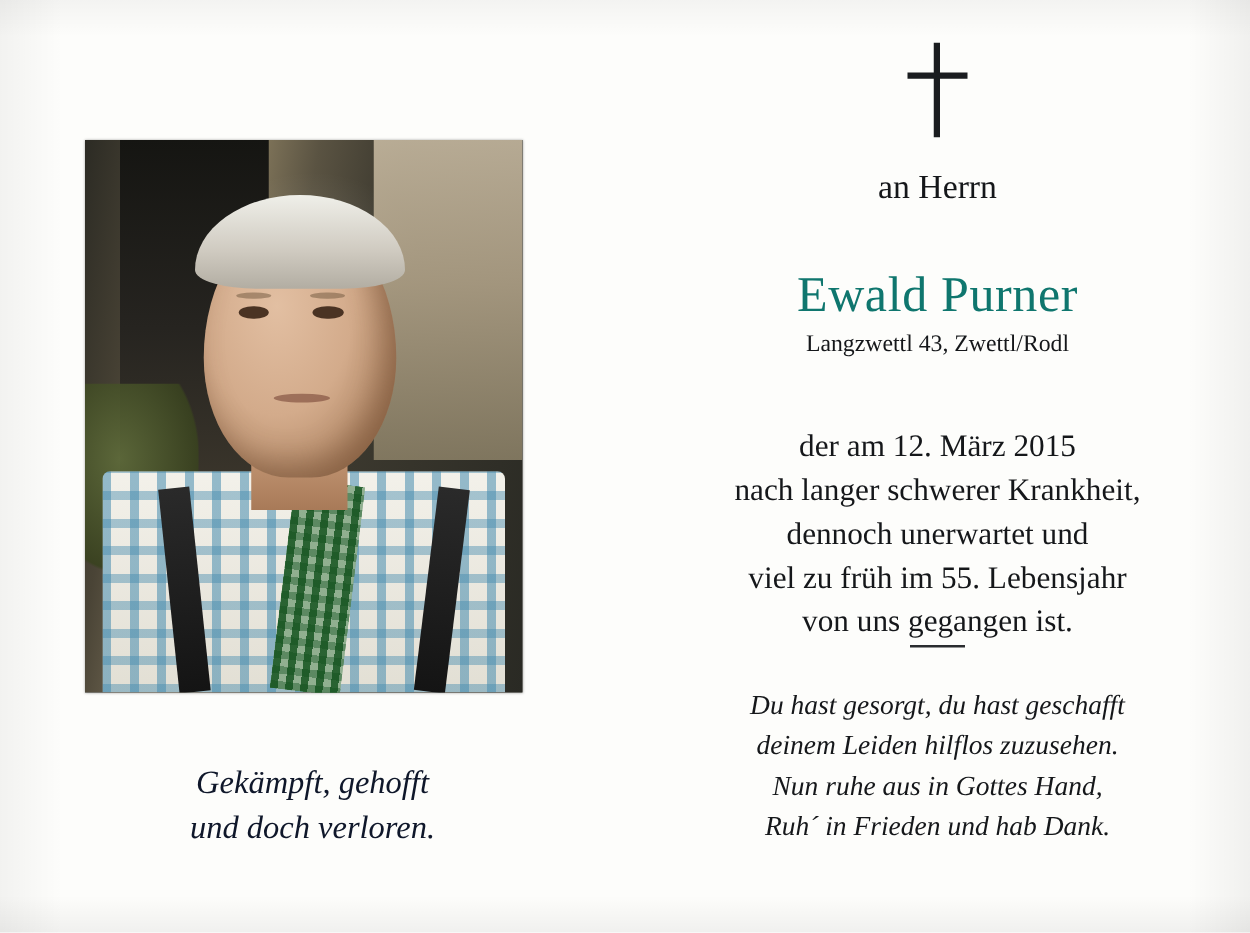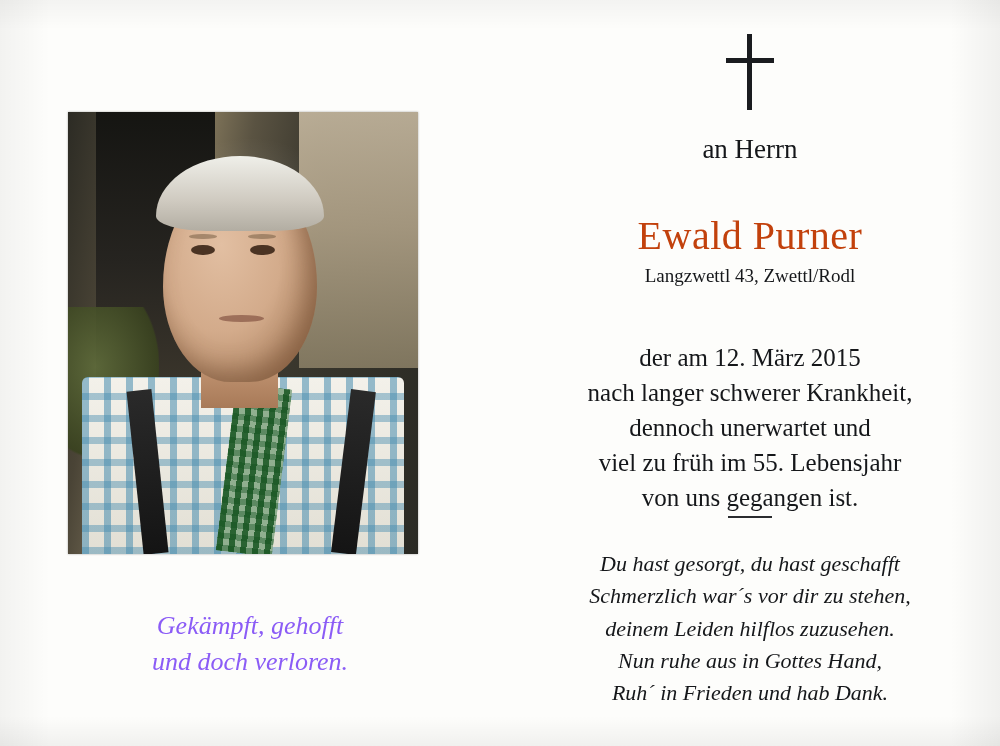--- a/index.html
+++ b/index.html
@@ -223,7 +223,7 @@
     top: 212px;
     font-size: 40px;
     letter-spacing: 0.5px;
-    color: #c2410c;
+    color: #0f766e;
   }
   .deceased-address {
     position: absolute;

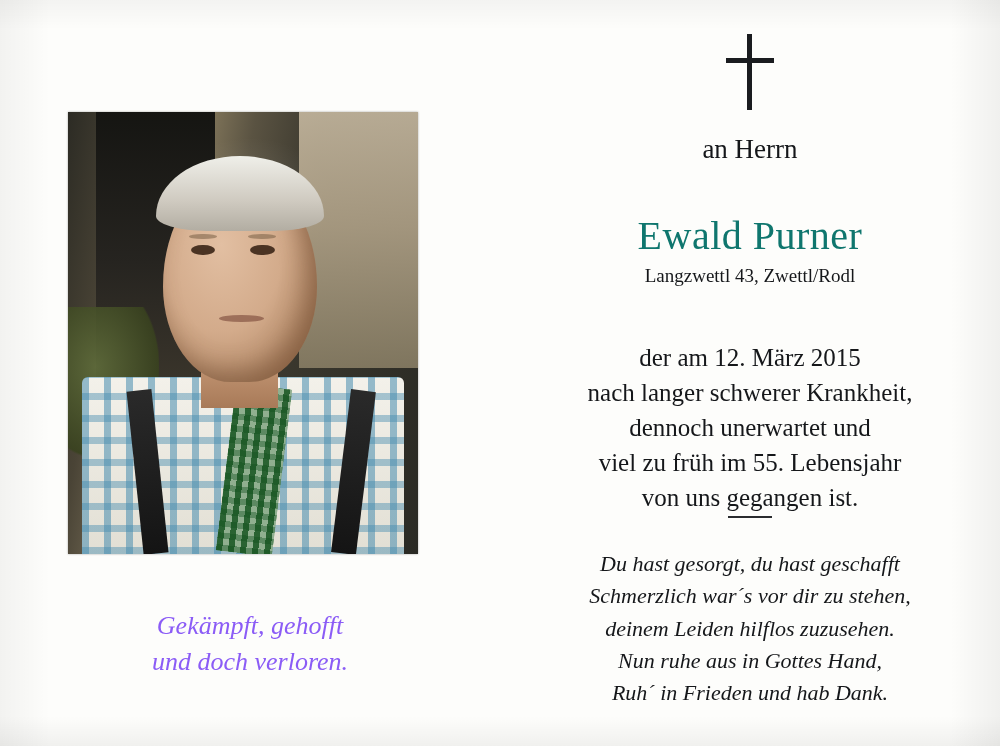--- a/index.html
+++ b/index.html
@@ -328,7 +328,6 @@
 
     <div class="verse">
       <div>Du hast gesorgt, du hast geschafft</div>
-      <div>Schmerzlich war´s vor dir zu stehen,</div>
       <div>deinem Leiden hilflos zuzusehen.</div>
       <div>Nun ruhe aus in Gottes Hand,</div>
       <div>Ruh´ in Frieden und hab Dank.</div>

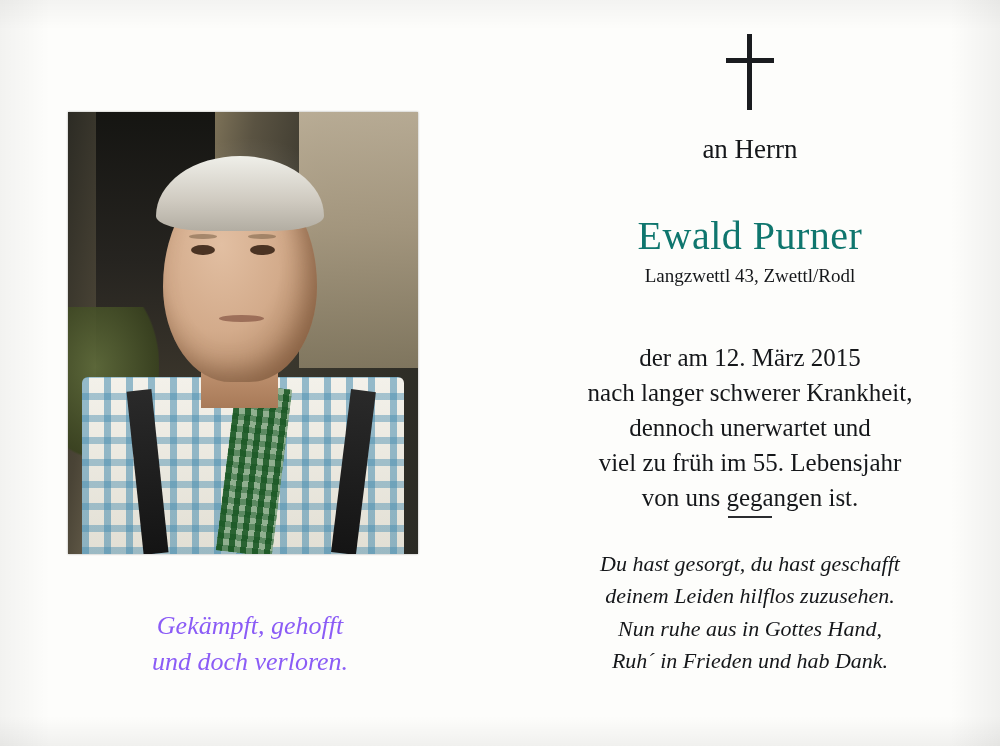--- a/index.html
+++ b/index.html
@@ -188,7 +188,7 @@
     font-style: italic;
     font-size: 26px;
     line-height: 1.38;
-    color: #8b5cf6;
+    color: #0f172a;
   }
 
   

